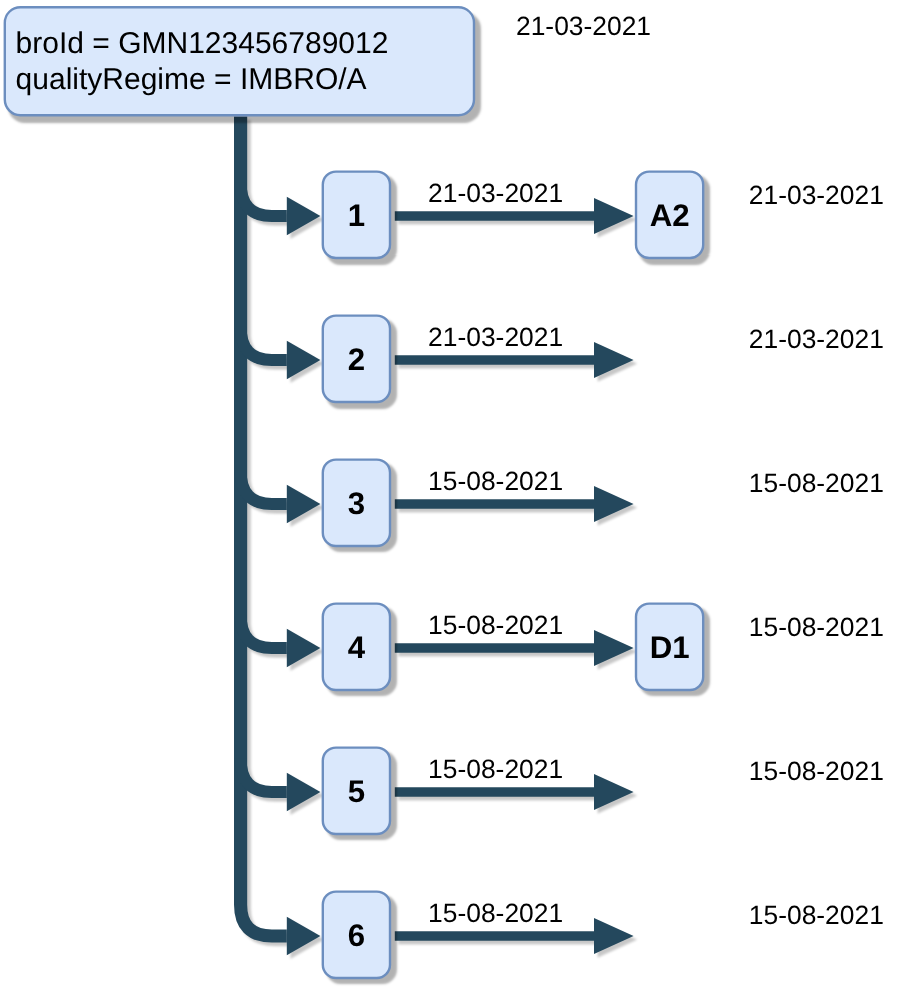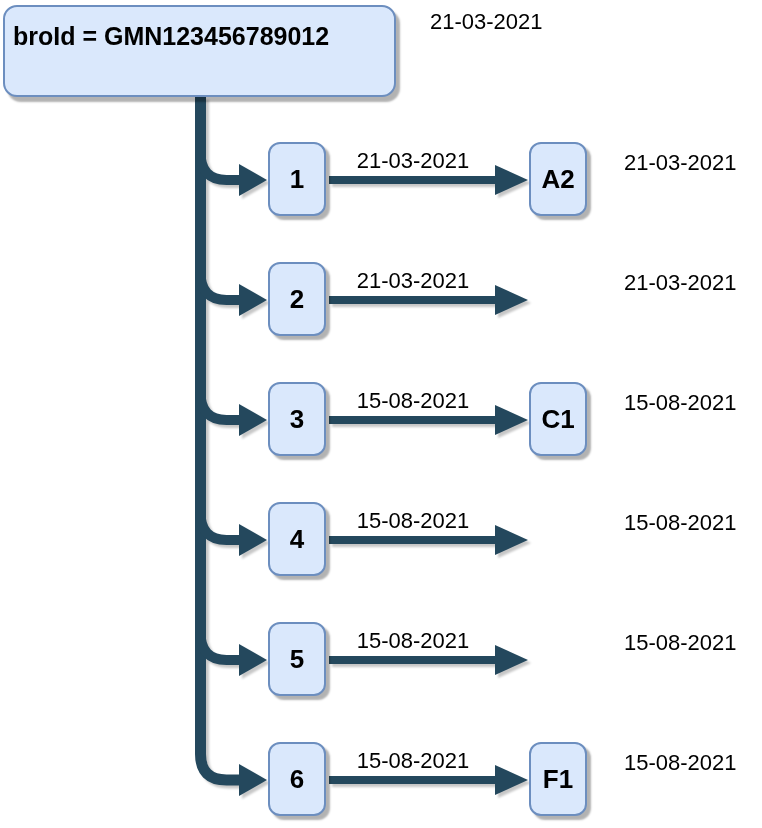--- a/index.html
+++ b/index.html
@@ -19,7 +19,7 @@
     background:#DAE8FC;border:2px solid #6C8EBF;border-radius:14px;
     box-shadow:4px 5px 2px rgba(0,0,0,0.30);
     padding:14px 8px 0 8px;
-    font-weight:bold;font-size:25px;line-height:30px;
+    font-weight:normal;font-size:25px;line-height:30px;
     white-space:nowrap;
   }
   .root-date{

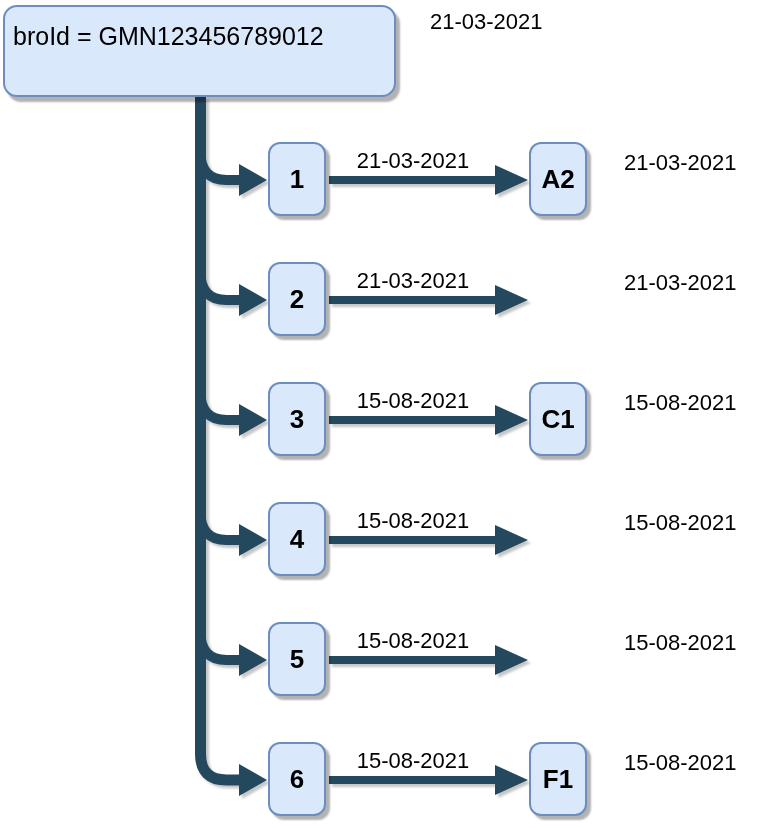--- a/index.html
+++ b/index.html
@@ -89,6 +89,7 @@
 
   <div class="root-box">
     <div>broId = GMN123456789012</div>
+    <div>qualityRegime = IMBRO/A</div>
   </div>
   <div class="root-date">21-03-2021</div>
 

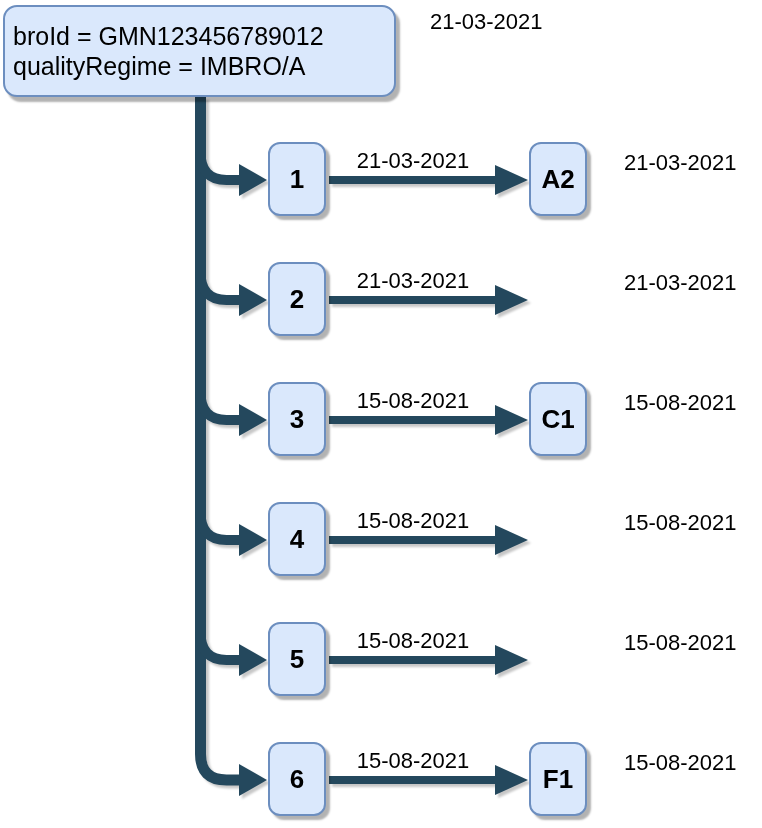--- a/index.html
+++ b/index.html
@@ -109,7 +109,6 @@
   <div class="row" style="top:382px">
     <div class="node num">3</div>
     <div class="edge-label">15-08-2021</div>
-    <div class="node letter">C1</div>
     <div class="right-date">15-08-2021</div>
   </div>
 

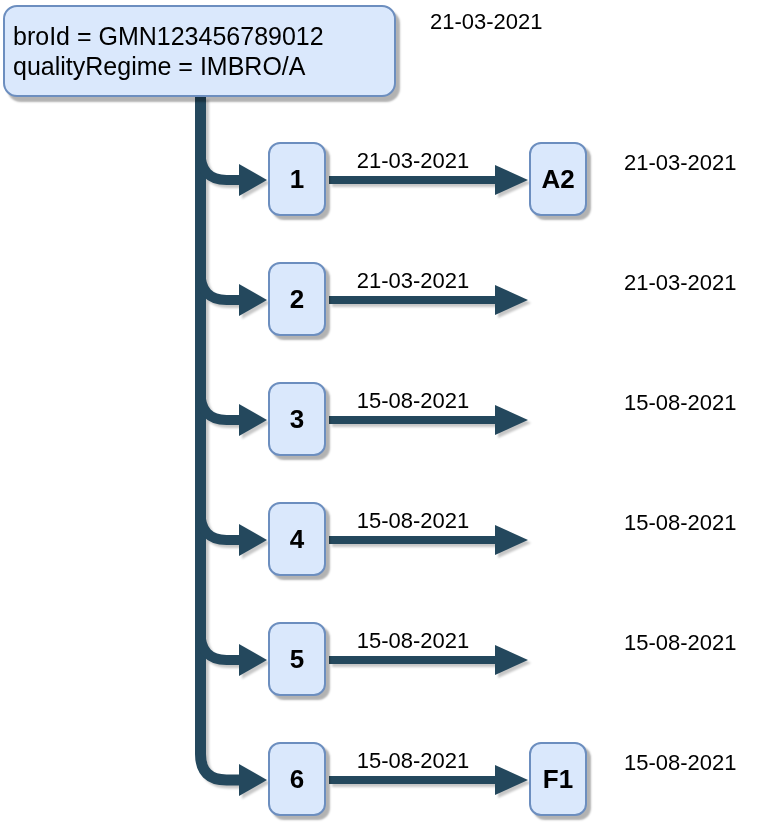--- a/index.html
+++ b/index.html
@@ -115,6 +115,7 @@
   <div class="row" style="top:502px">
     <div class="node num">4</div>
     <div class="edge-label">15-08-2021</div>
+    <div class="node letter">D1</div>
     <div class="right-date">15-08-2021</div>
   </div>
 

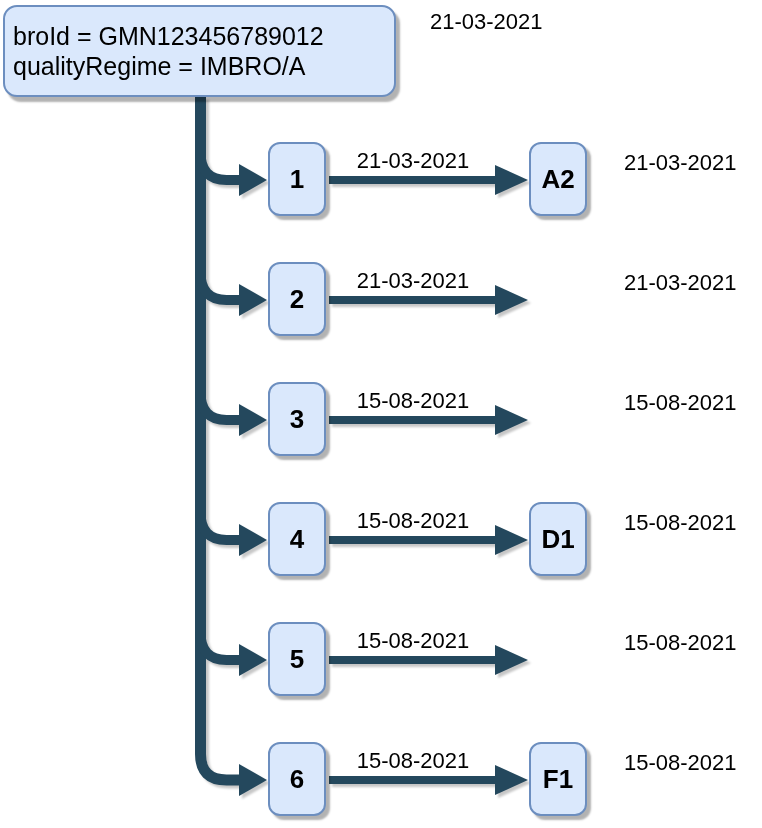--- a/index.html
+++ b/index.html
@@ -128,7 +128,6 @@
   <div class="row" style="top:742px">
     <div class="node num">6</div>
     <div class="edge-label">15-08-2021</div>
-    <div class="node letter">F1</div>
     <div class="right-date">15-08-2021</div>
   </div>
 

